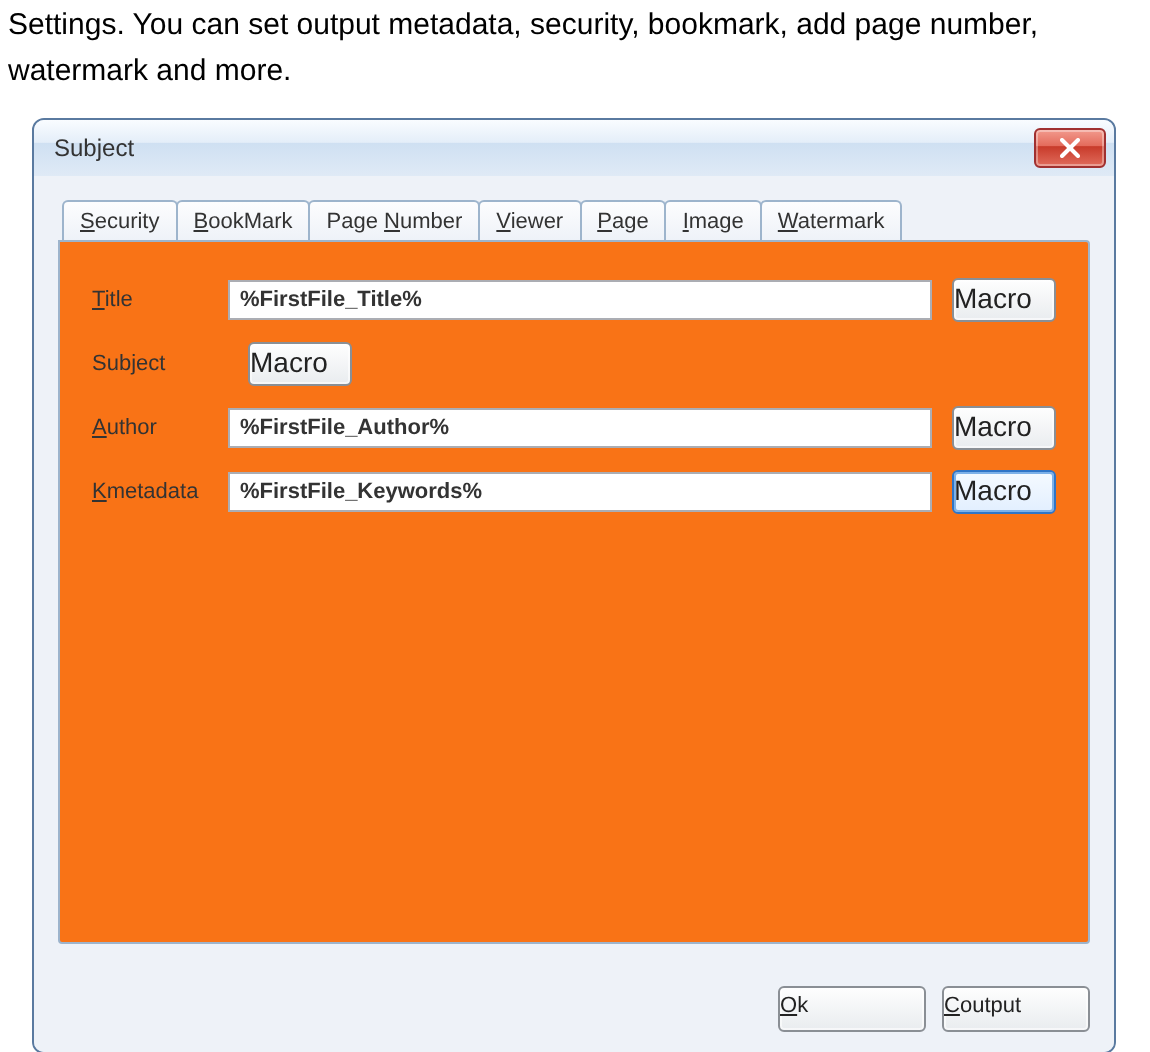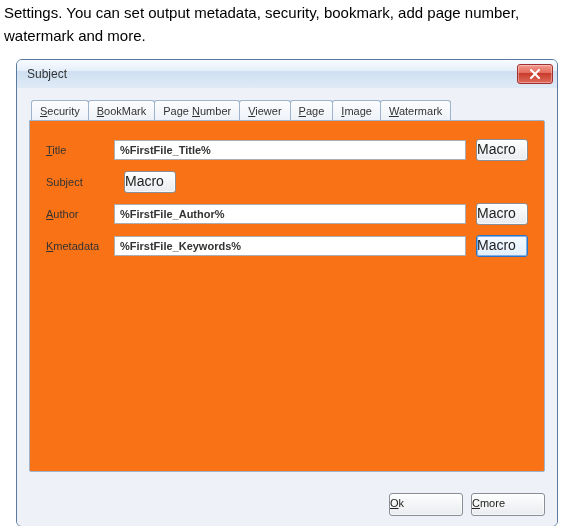--- a/index.html
+++ b/index.html
@@ -246,7 +246,7 @@
 
     <div class="footer">
       <div class="btn"><span class="ul">O</span><span>k</span></div>
-      <div class="btn"><span class="ul">C</span><span>more</span></div>
+      <div class="btn"><span class="ul">C</span><span>output</span></div>
     </div>
 
   </div>

